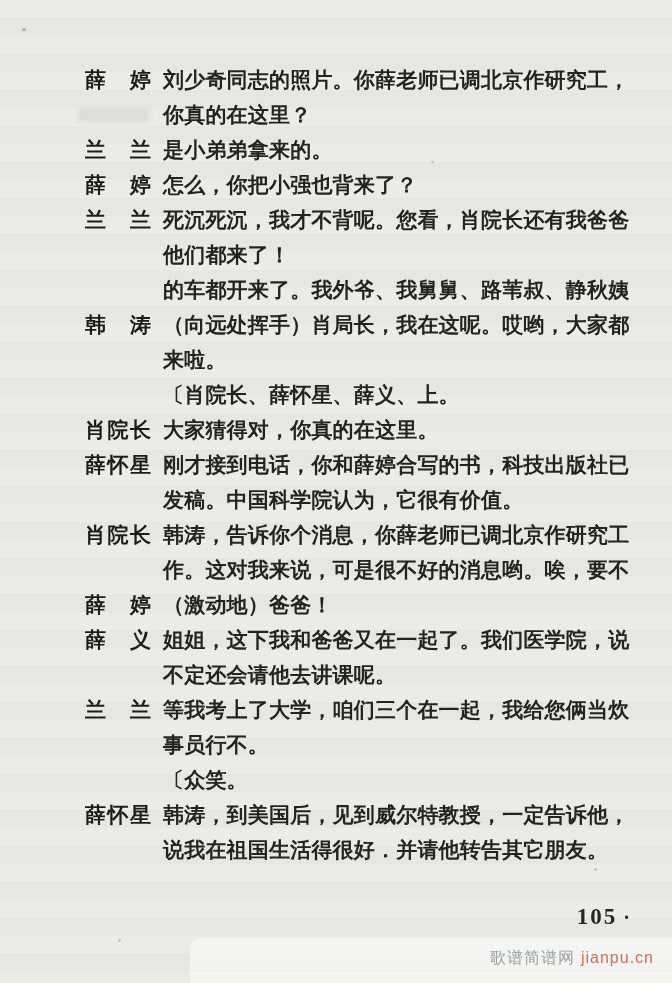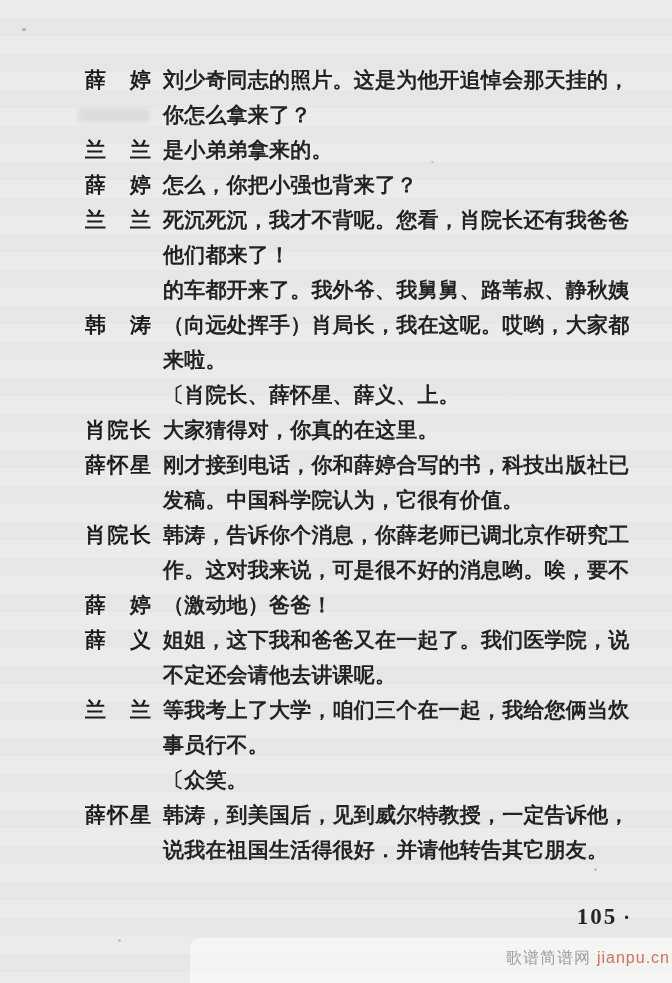--- a/index.html
+++ b/index.html
@@ -79,7 +79,7 @@
   <div class="script">
       <div class="line">
         <span class="speaker">薛 婷</span>
-        <span class="text">刘少奇同志的照片。这是为他开追悼会那天挂的，</span>
+        <span class="text">刘少奇同志的照片。你薛老师已调北京作研究工，</span>
       </div>
       <div class="line">
         <span class="speaker"></span>

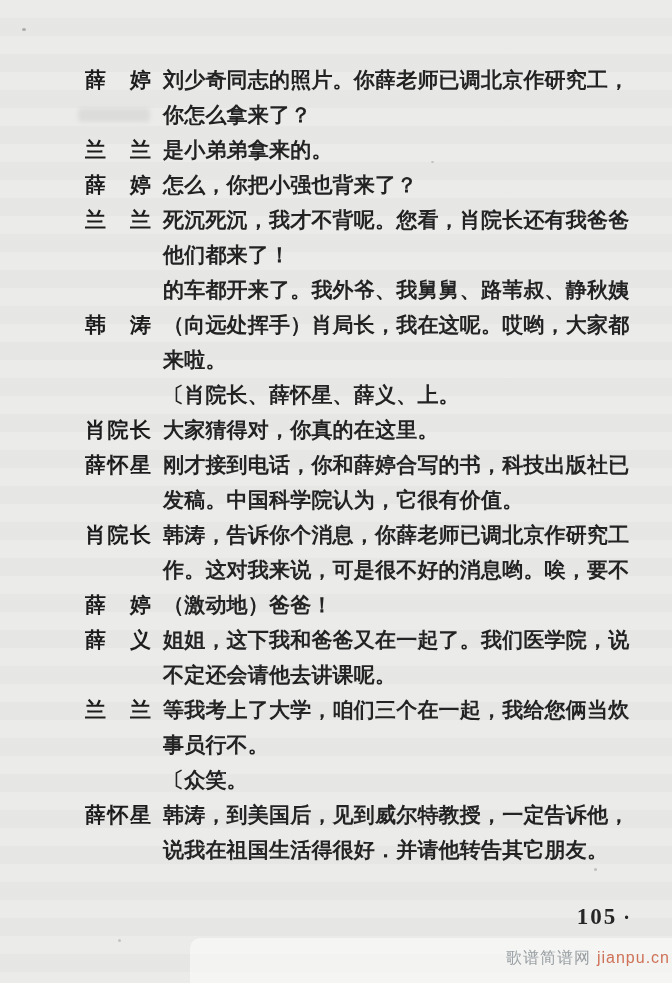--- a/index.html
+++ b/index.html
@@ -83,7 +83,7 @@
       </div>
       <div class="line">
         <span class="speaker"></span>
-        <span class="text">你怎么拿来了？</span>
+        <span class="text">你真的在这里？</span>
       </div>
       <div class="line">
         <span class="speaker">兰 兰</span>

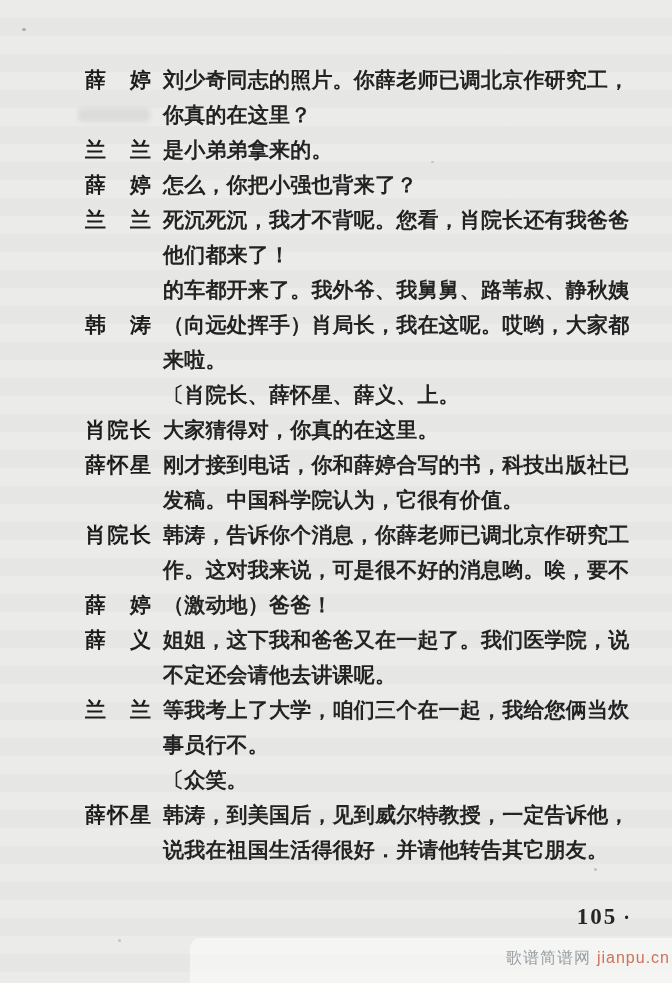--- a/index.html
+++ b/index.html
@@ -49,7 +49,7 @@
     border-radius:10px 0 0 0;
   }
   .watermark{
-    position:absolute;top:948px;right:2px;
+    position:absolute;top:948px;right:18px;
     font-family:"Liberation Sans","DejaVu Sans",sans-serif;
     font-size:16px;letter-spacing:1px;
   }

